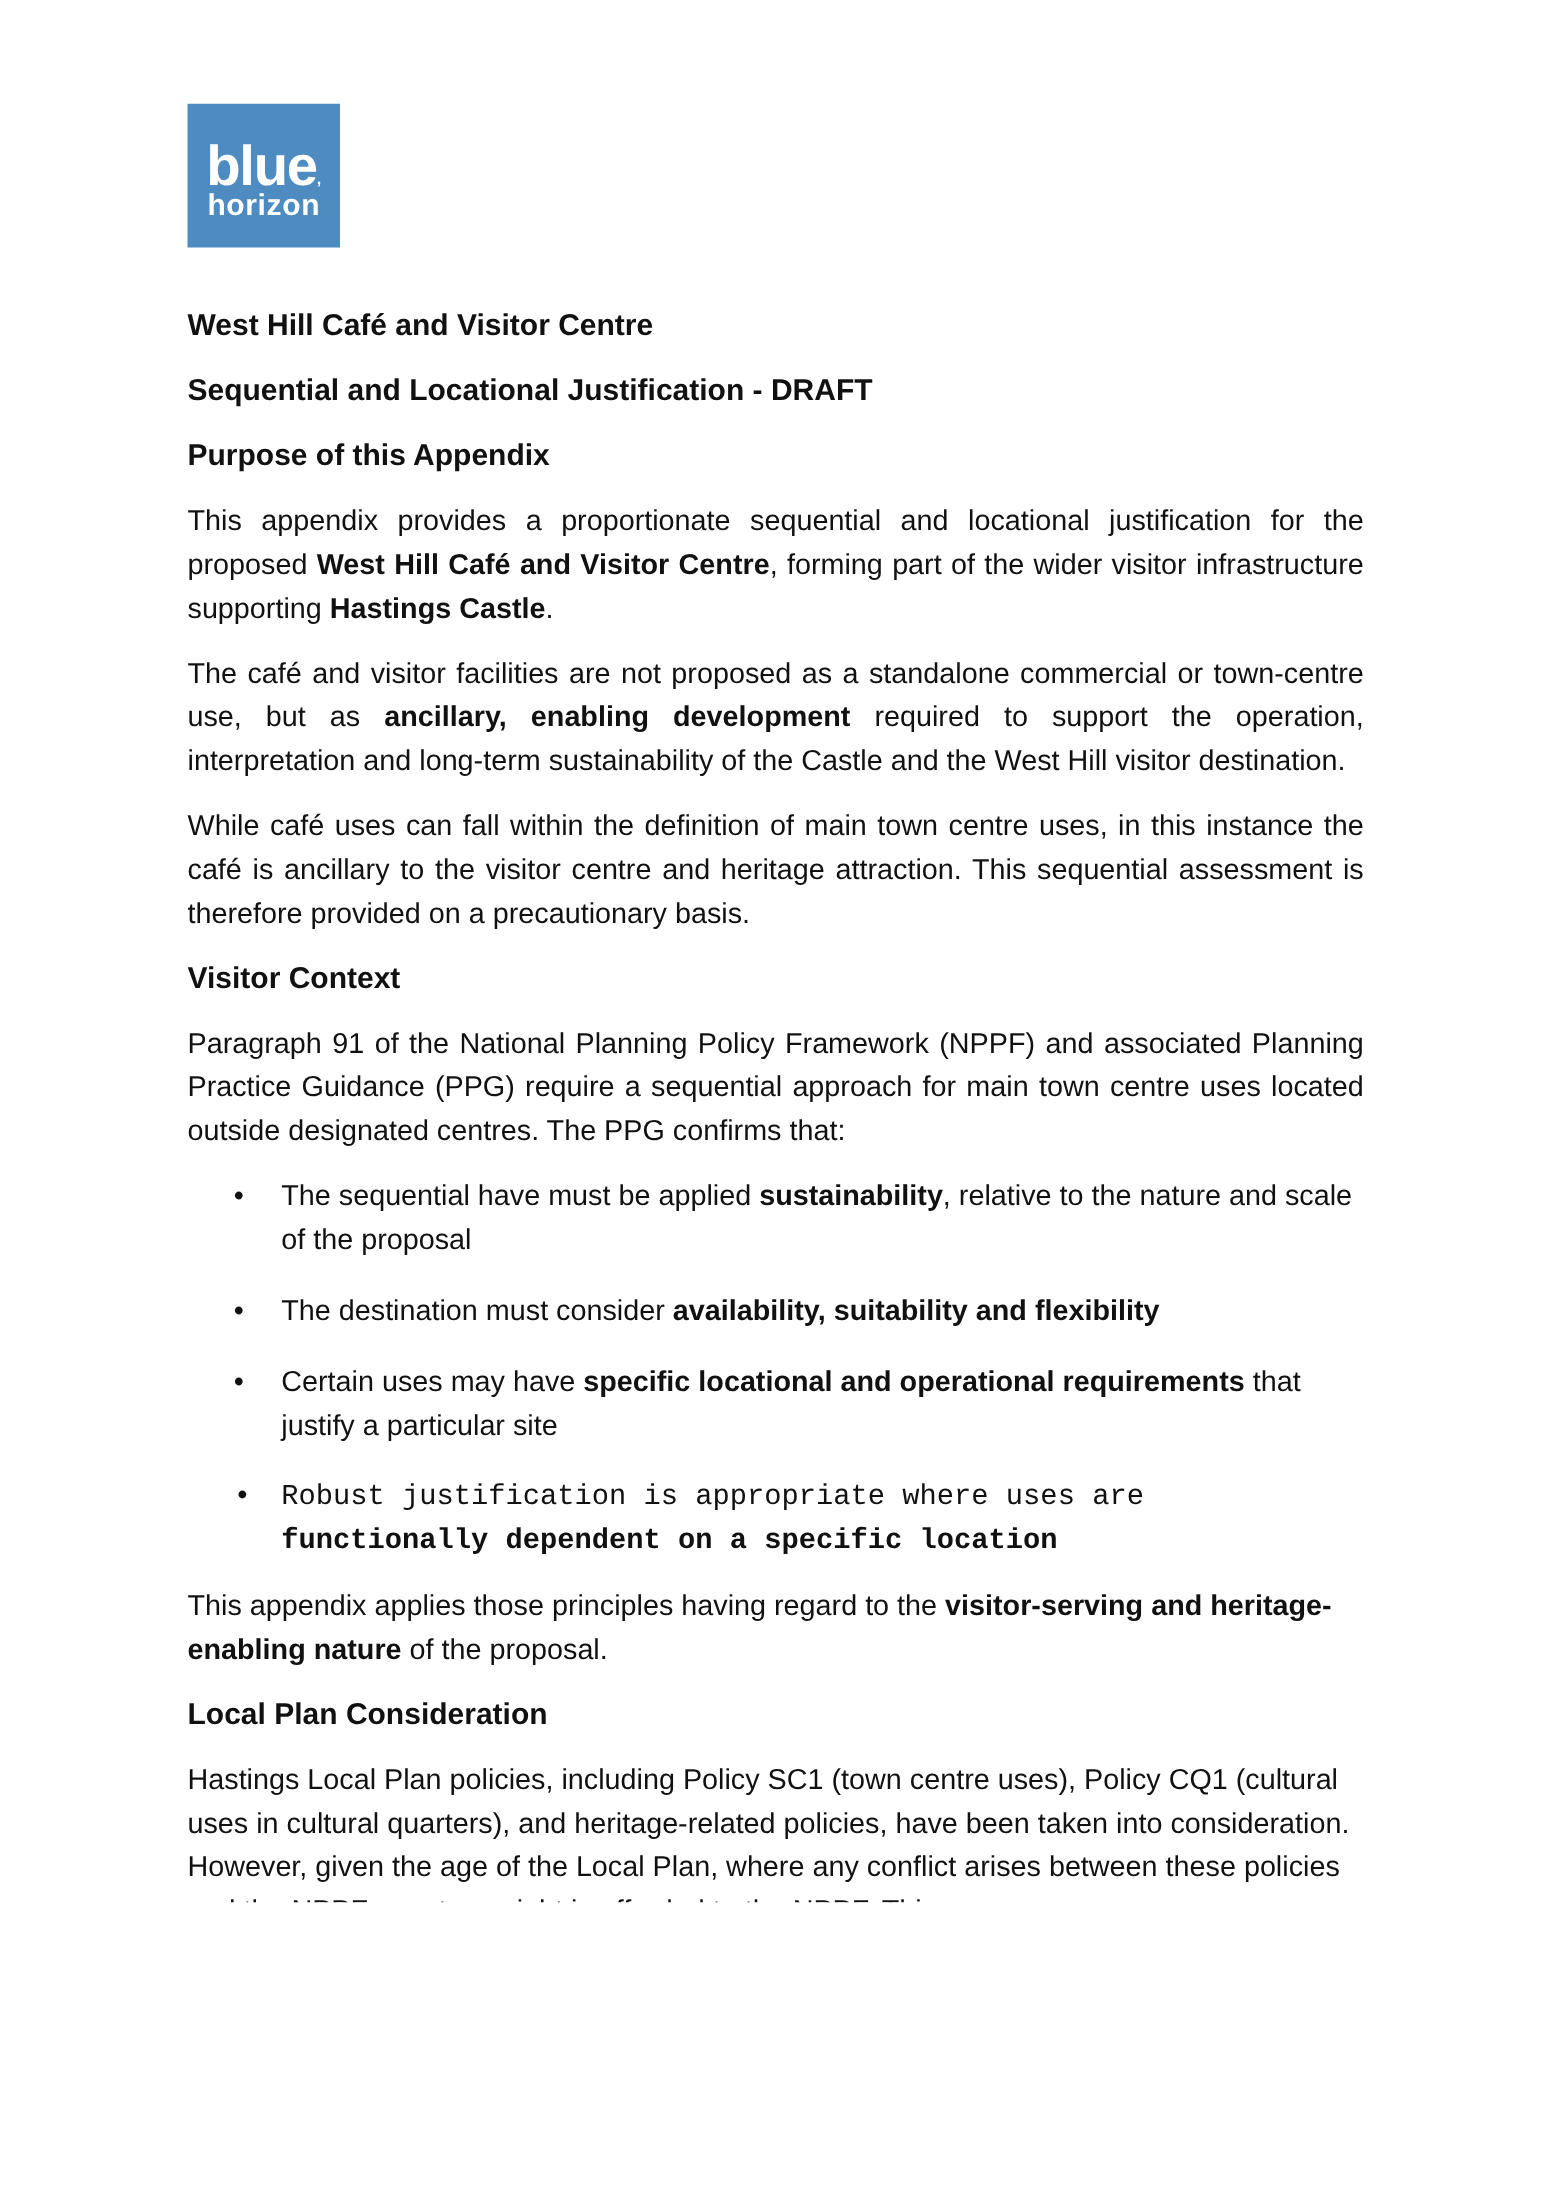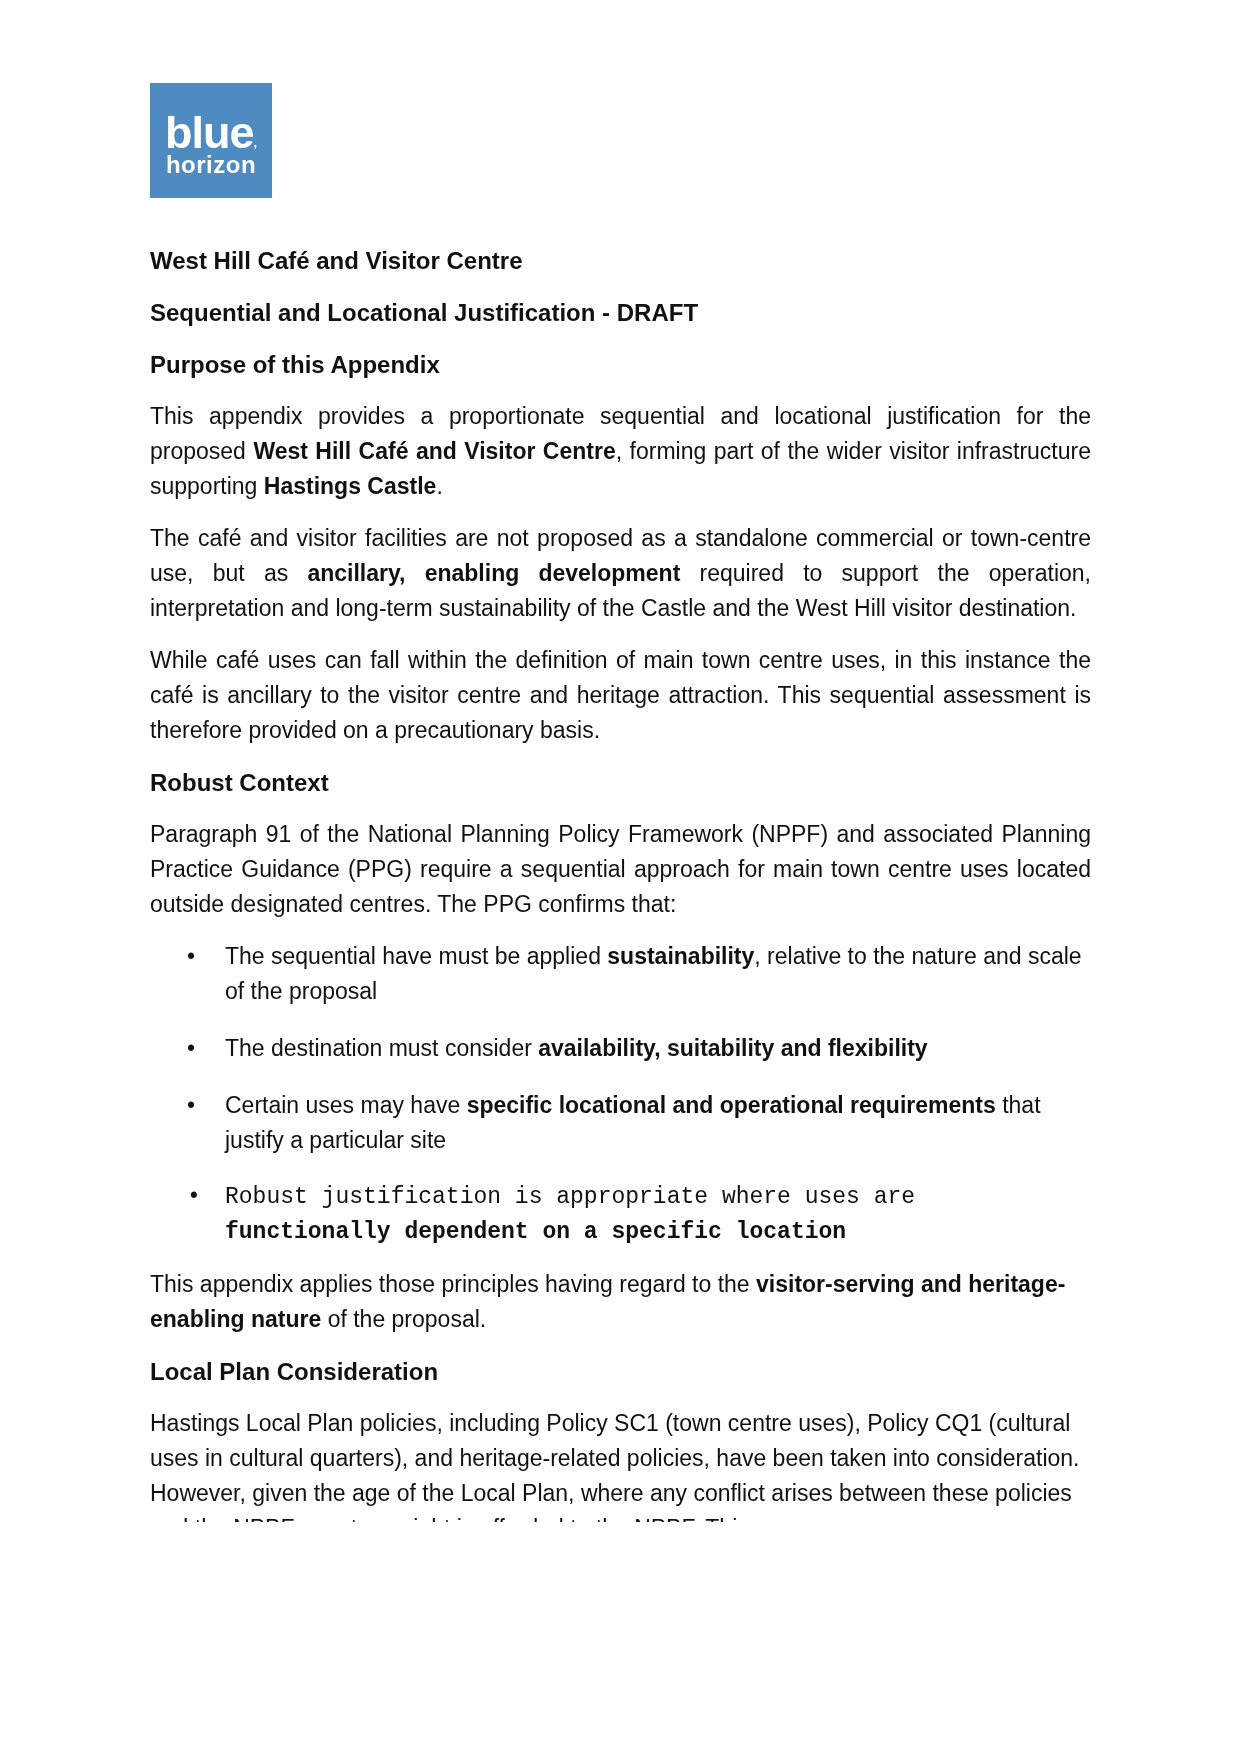--- a/index.html
+++ b/index.html
@@ -120,7 +120,7 @@
     <p class="body just"><span>The café and visitor facilities are not proposed as a standalone commercial or town-centre use, but as </span><b>ancillary, enabling development</b><span> required to support the operation, interpretation and long-term sustainability of the Castle and the West Hill visitor destination.</span></p>
     <p class="body just"><span>While café uses can fall within the definition of main town centre uses, in this instance the café is ancillary to the visitor centre and heritage attraction. This sequential assessment is therefore provided on a precautionary basis.</span></p>
 
-    <p class="h">Robust Context</p>
+    <p class="h">Visitor Context</p>
     <p class="body just"><span>Paragraph 91 of the National Planning Policy Framework (NPPF) and associated Planning Practice Guidance (PPG) require a sequential approach for main town centre uses located outside designated centres. The PPG confirms that:</span></p>
 
     <ul class="bullets">

